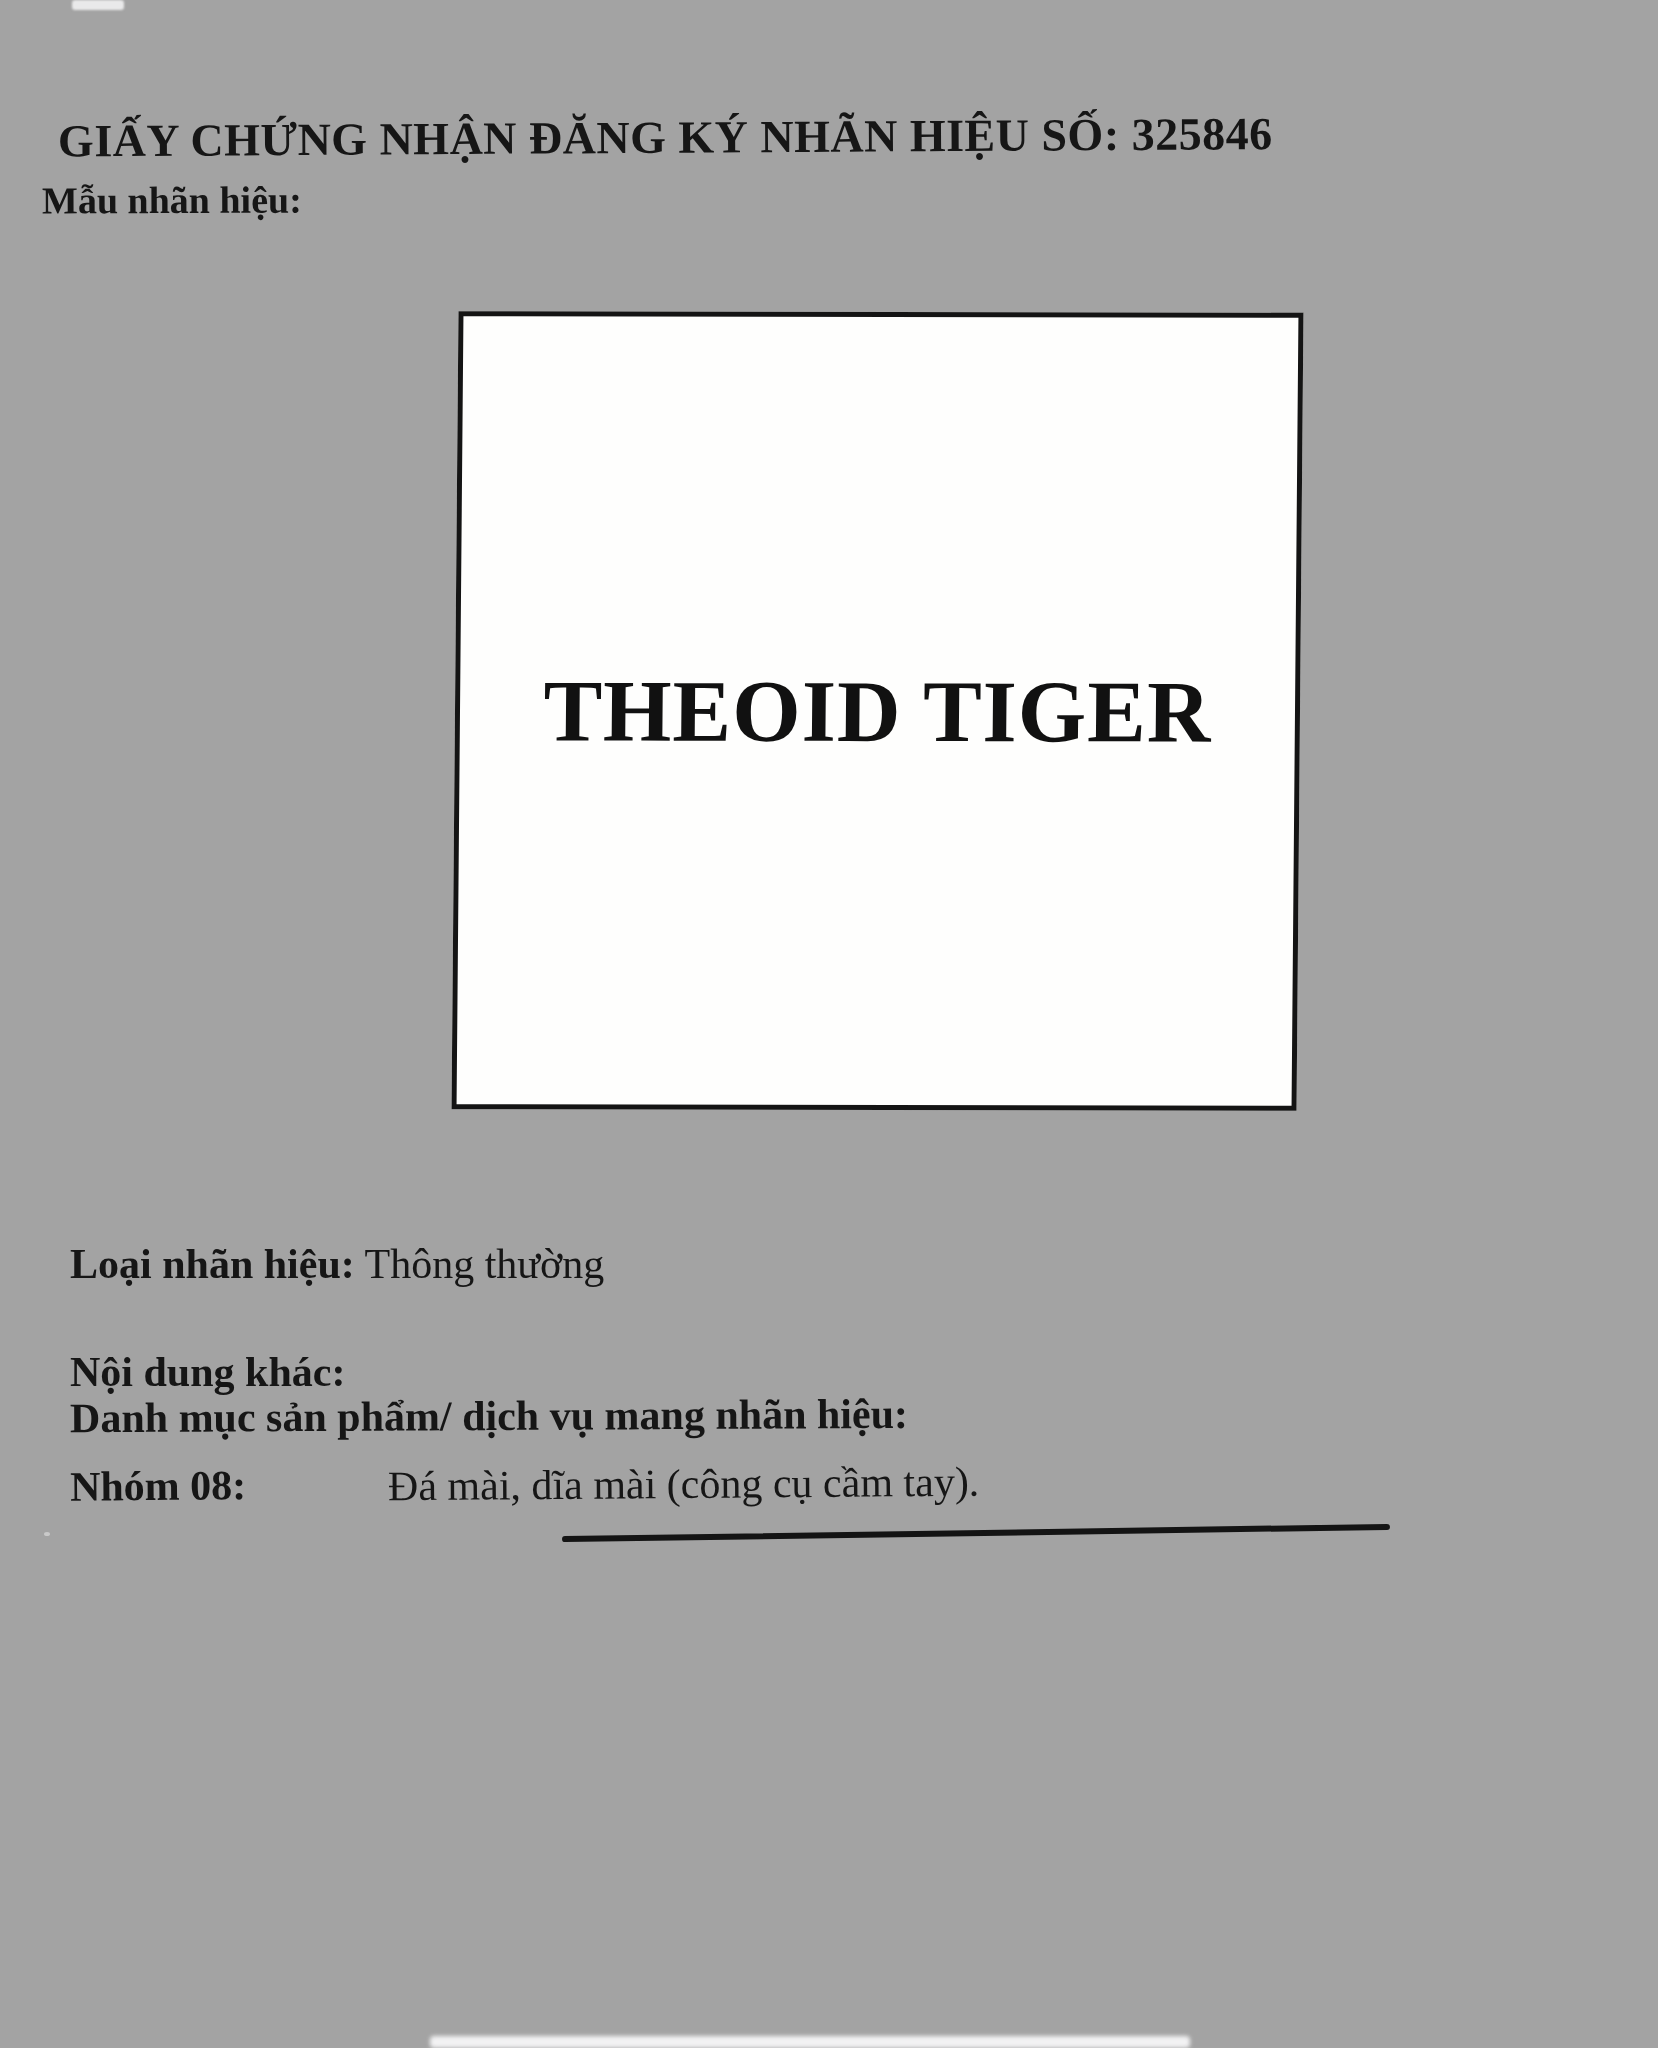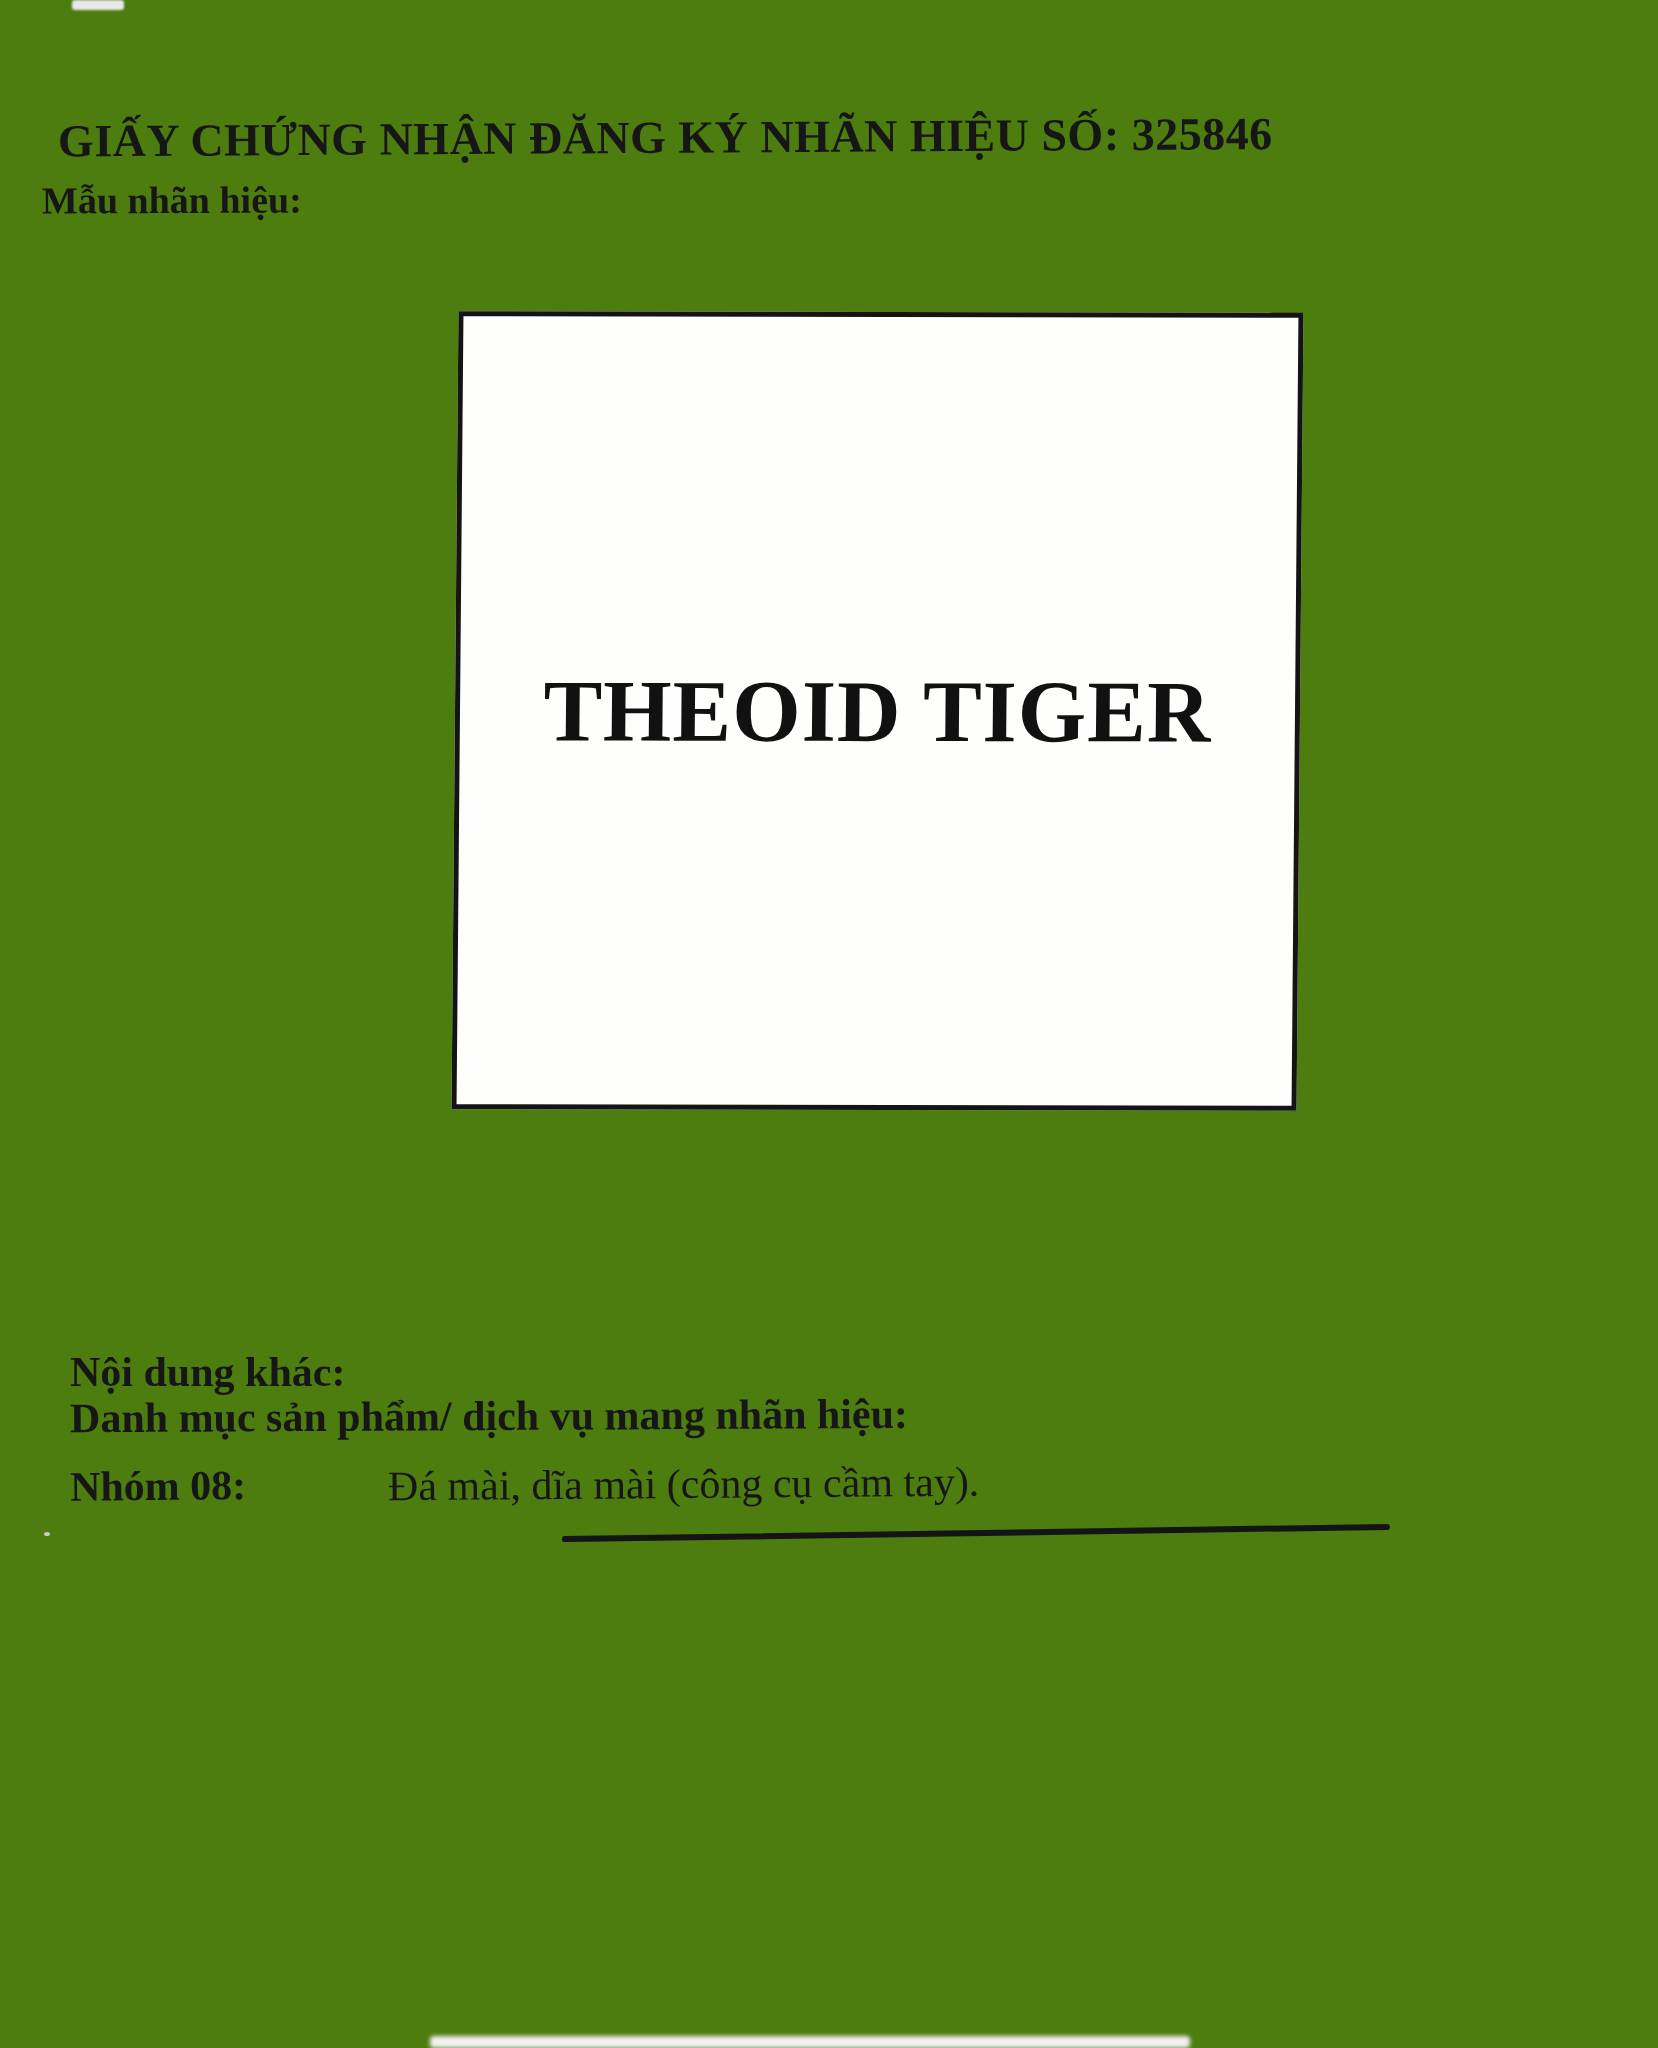--- a/index.html
+++ b/index.html
@@ -11,7 +11,7 @@
     position: relative;
     width: 1658px;
     height: 2048px;
-    background: #4d7c0f;
+    background: #a3a3a3;
     overflow: hidden;
     font-family: "Liberation Serif", "DejaVu Serif", serif;
     color: #161616;

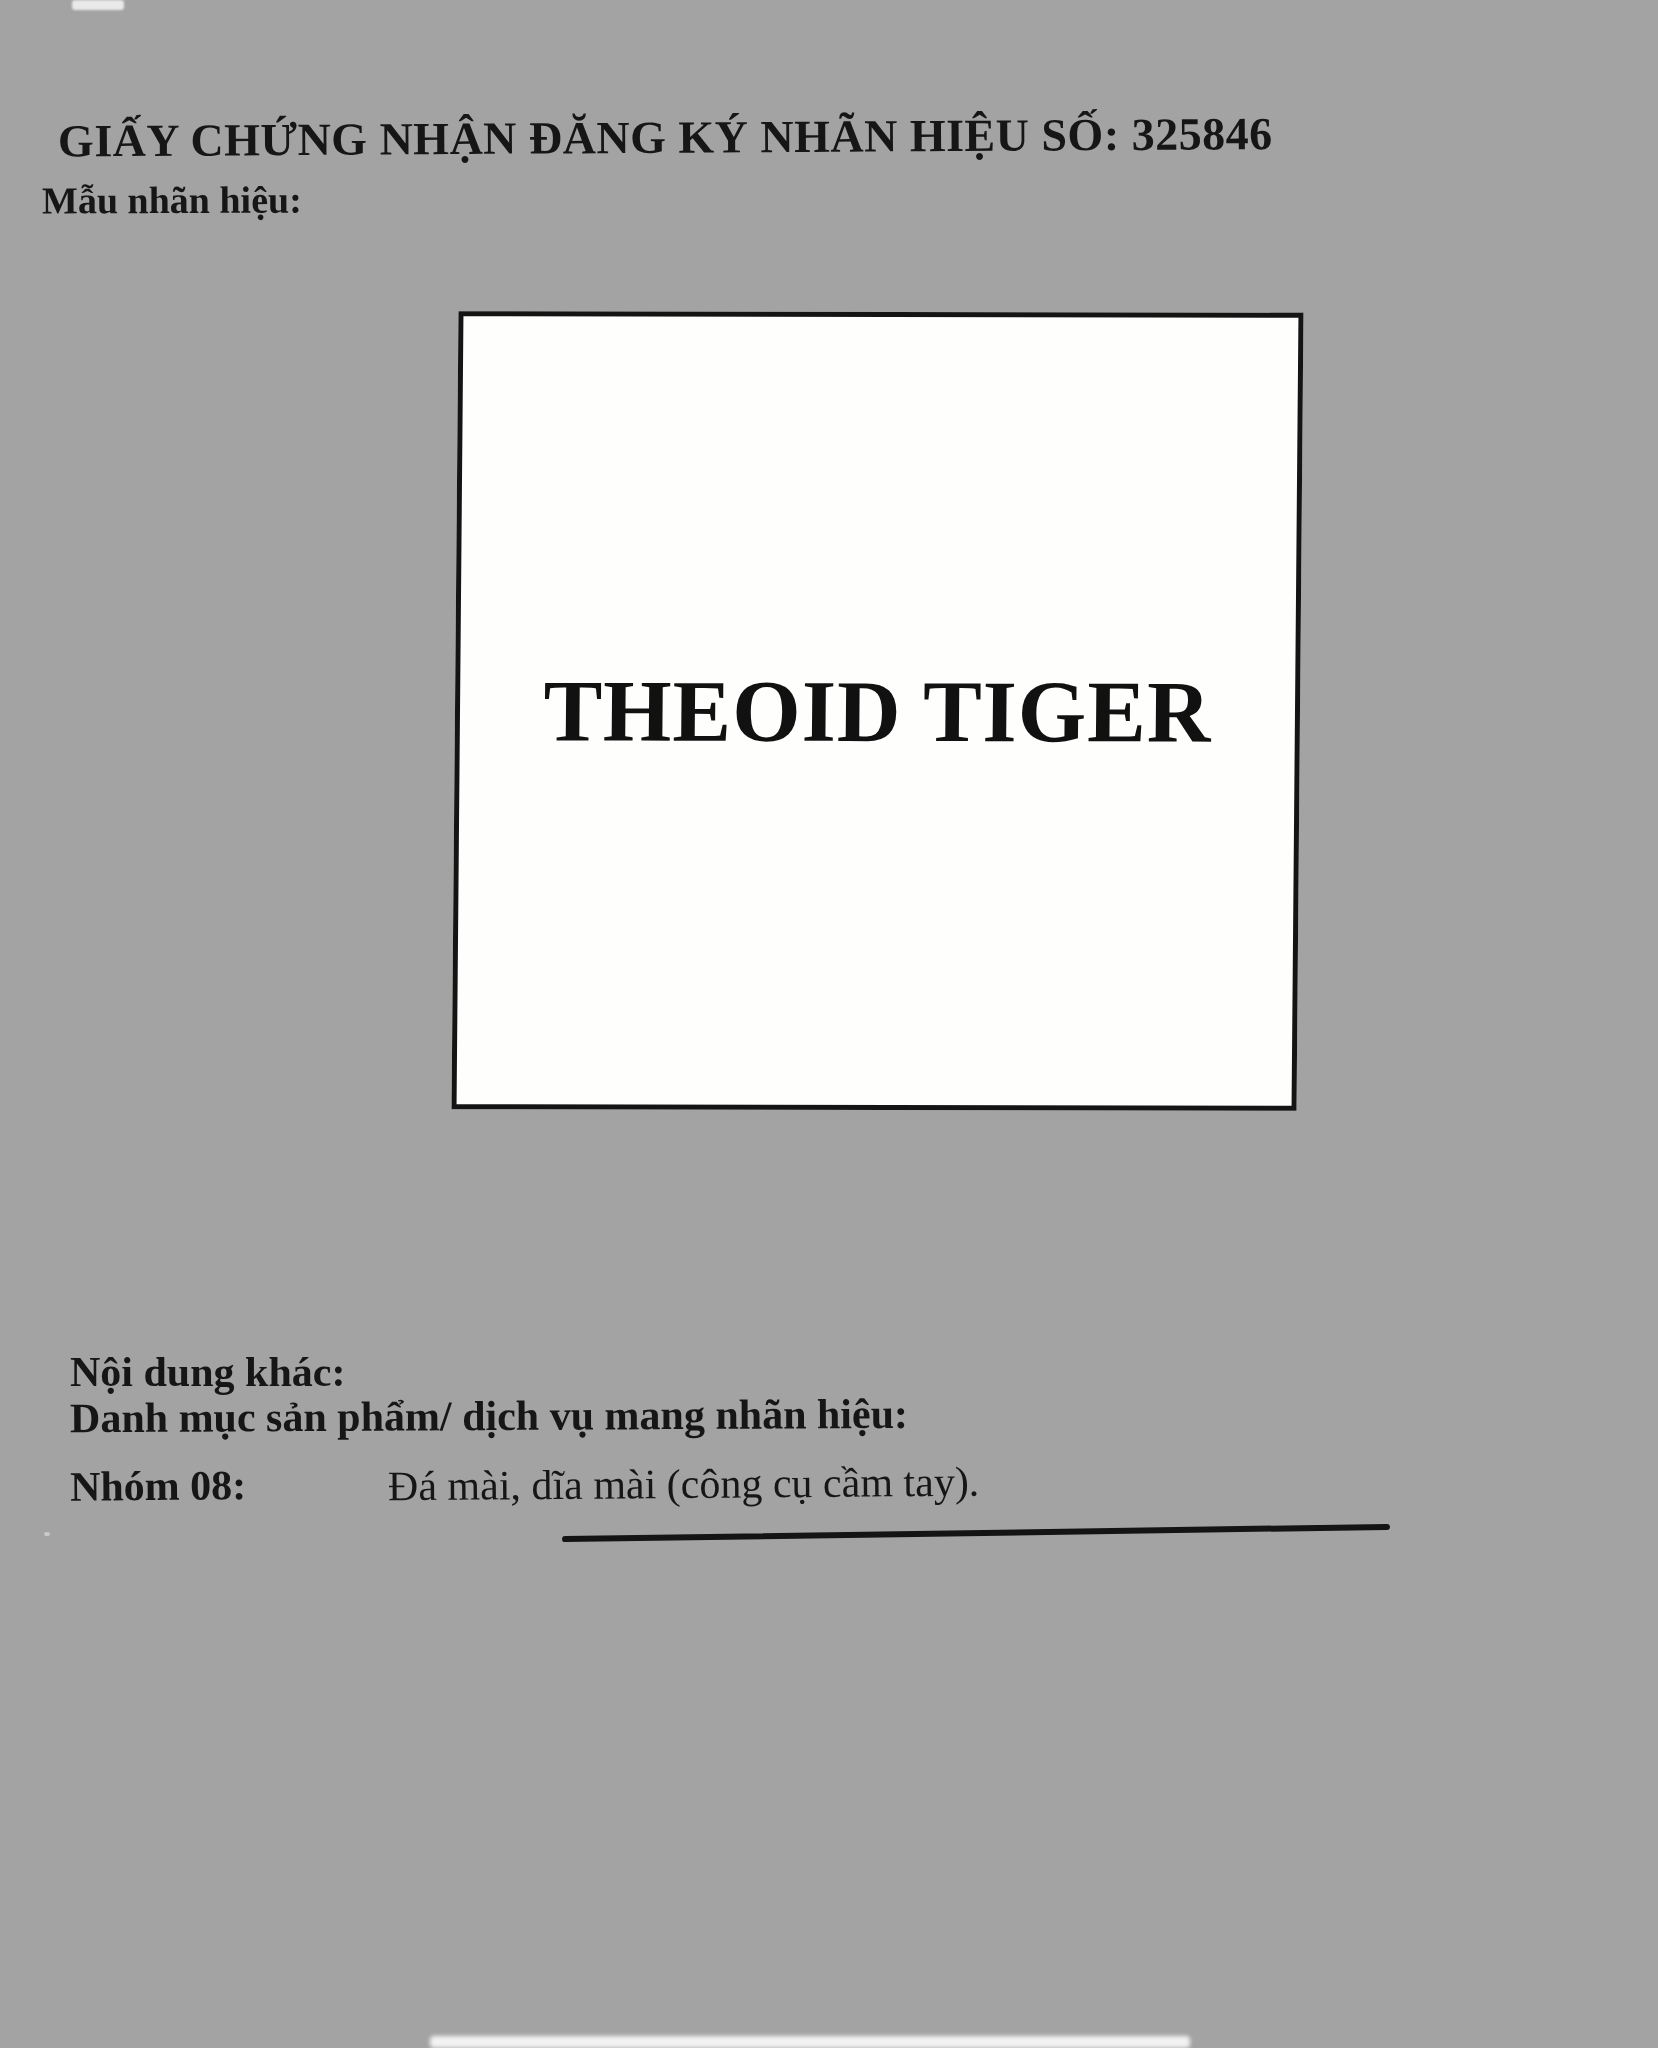--- a/index.html
+++ b/index.html
@@ -141,6 +141,11 @@
   </div>
 
 
+  <div class="field-line line-type">
+    <span class="lbl">Loại nhãn hiệu:</span>
+    <span class="val"> </span>
+    <span class="val">Thông thường</span>
+  </div>
 
   <div class="field-line line-other">
     <span class="lbl">Nội dung khác:</span>

